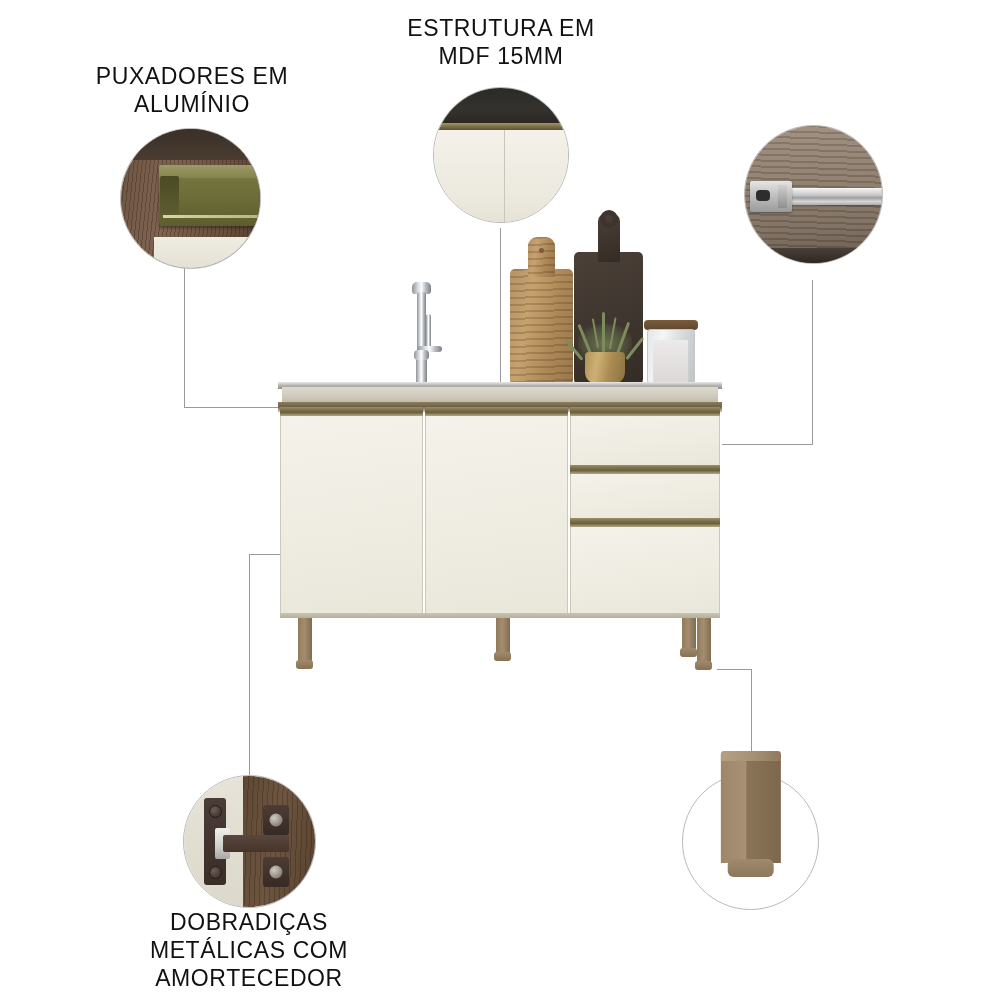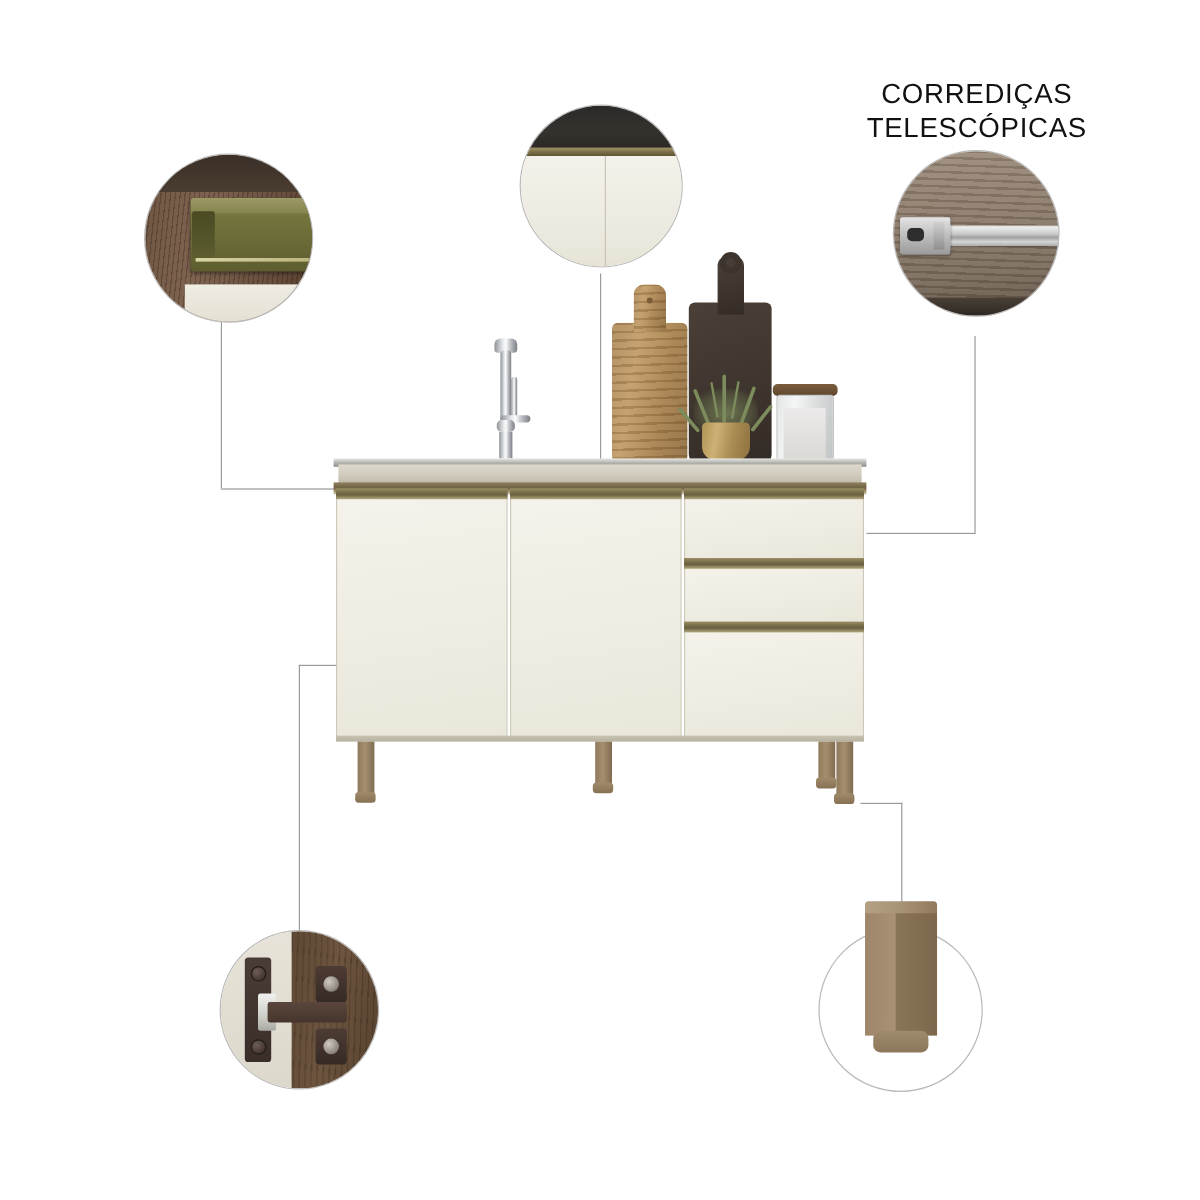--- a/index.html
+++ b/index.html
@@ -371,6 +371,8 @@
     <div class="b2-gold"></div>
     <div class="b2-seam"></div>
   </div>
+  <div class="callout-label" style="left:357px; top:14px; width:288px;">ESTRUTURA EM
+MDF  15MM</div>
 
   <div class="bubble" style="left:744px; top:125px; width:139px; height:139px;">
     <div class="b3-wood"></div>

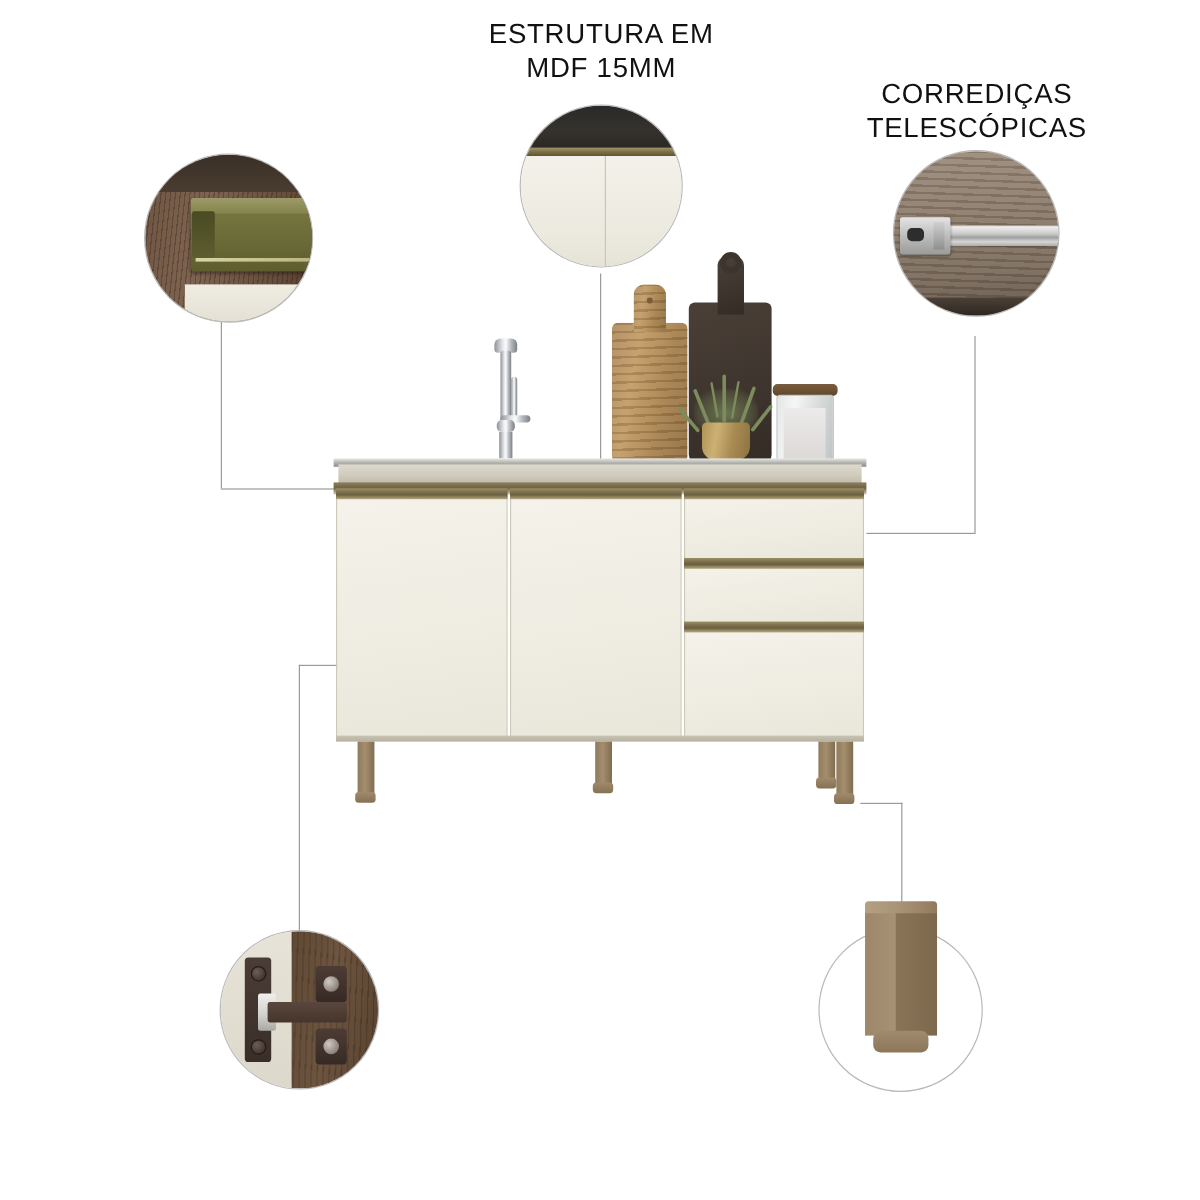--- a/index.html
+++ b/index.html
@@ -364,6 +364,8 @@
     <div class="b1-handle-groove"></div>
     <div class="b1-handle-shine"></div>
   </div>
+  <div class="callout-label" style="left:48px; top:62px; width:288px;">PUXADORES EM
+ALUMÍNIO</div>
 
   <div class="bubble" style="left:433px; top:87px; width:136px; height:136px;">
     <div class="b2-panel"></div>

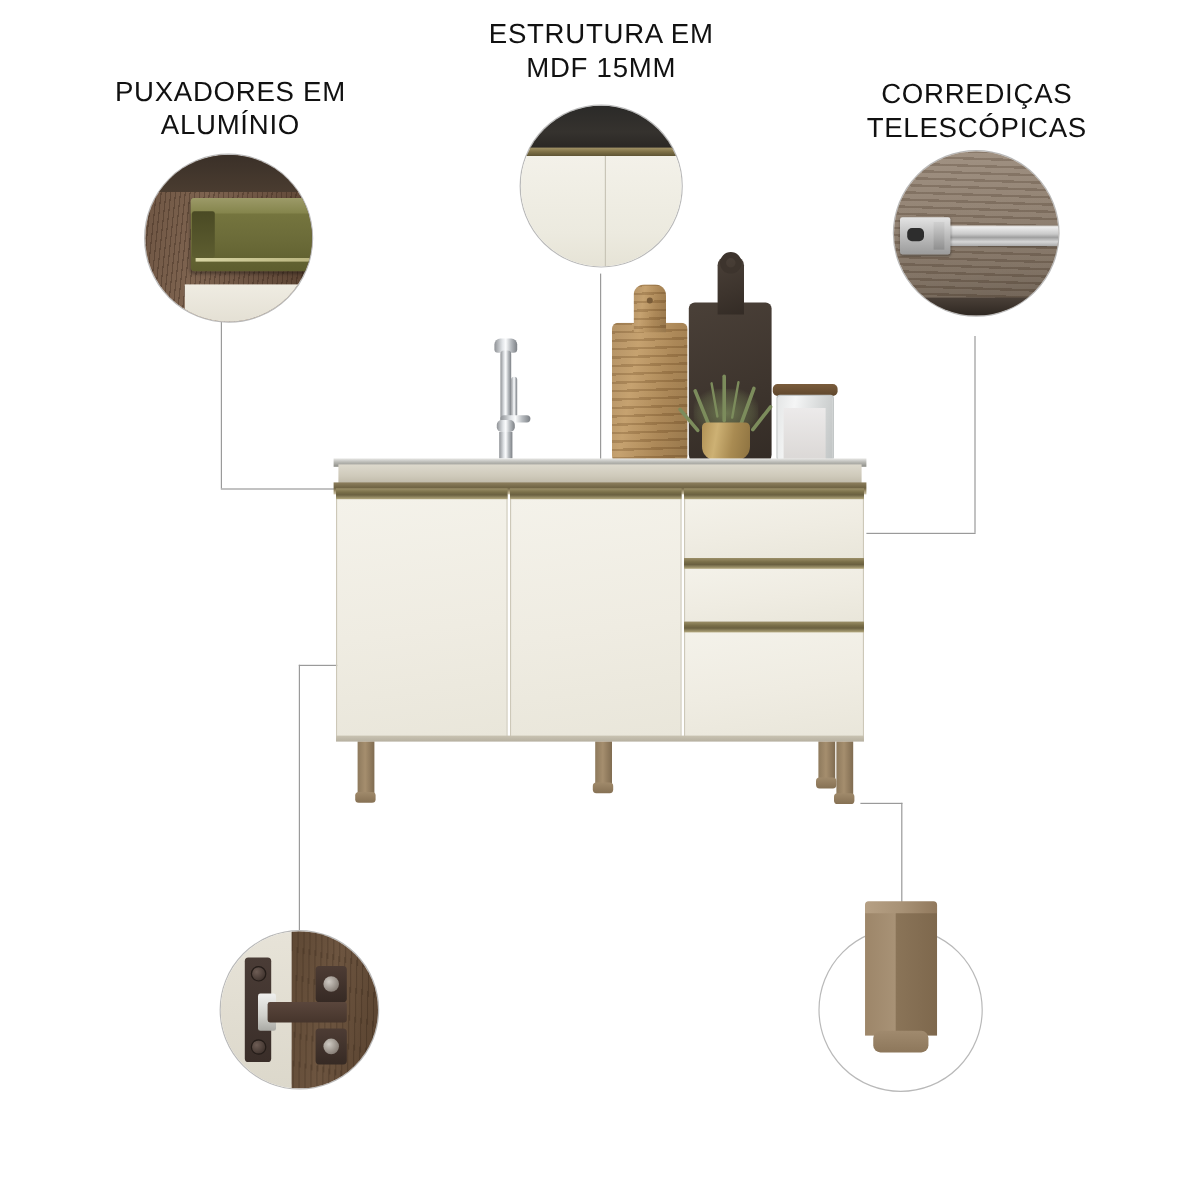--- a/index.html
+++ b/index.html
@@ -384,8 +384,6 @@
     <div class="b3-slot"></div>
     <div class="b3-notch"></div>
   </div>
-  <div class="callout-label" style="left:670px; top:64px; width:288px;">CORREDIÇAS
-TELESCÓPICAS</div>
 
   <div class="bubble" style="left:183px; top:775px; width:133px; height:133px;">
     <div class="b4-left"></div>

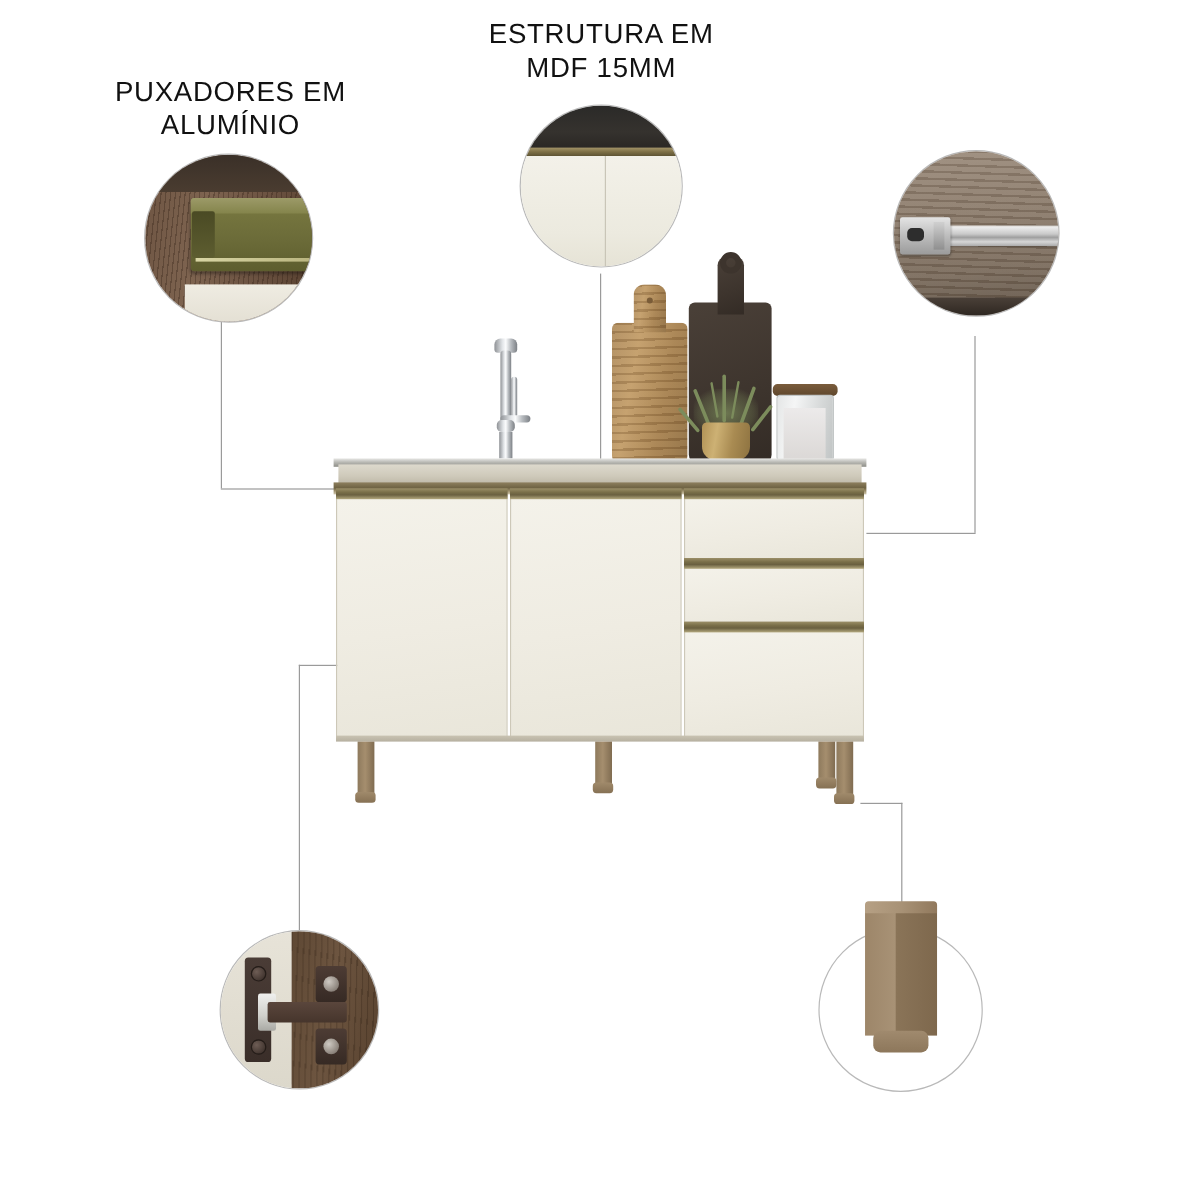--- a/index.html
+++ b/index.html
@@ -400,6 +400,9 @@
         <i></i>
       </div>
   </div>
+  <div class="callout-label" style="left:105px; top:908px; width:288px;">DOBRADIÇAS
+METÁLICAS COM
+AMORTECEDOR</div>
 
   <div class="bubble bubble-overflow" style="left:682px; top:773px; width:137px; height:137px; border:none;">
     <div style="position:absolute; inset:0; border:1px solid #b9b9b9; border-radius:50%; background:#ffffff;"></div>

